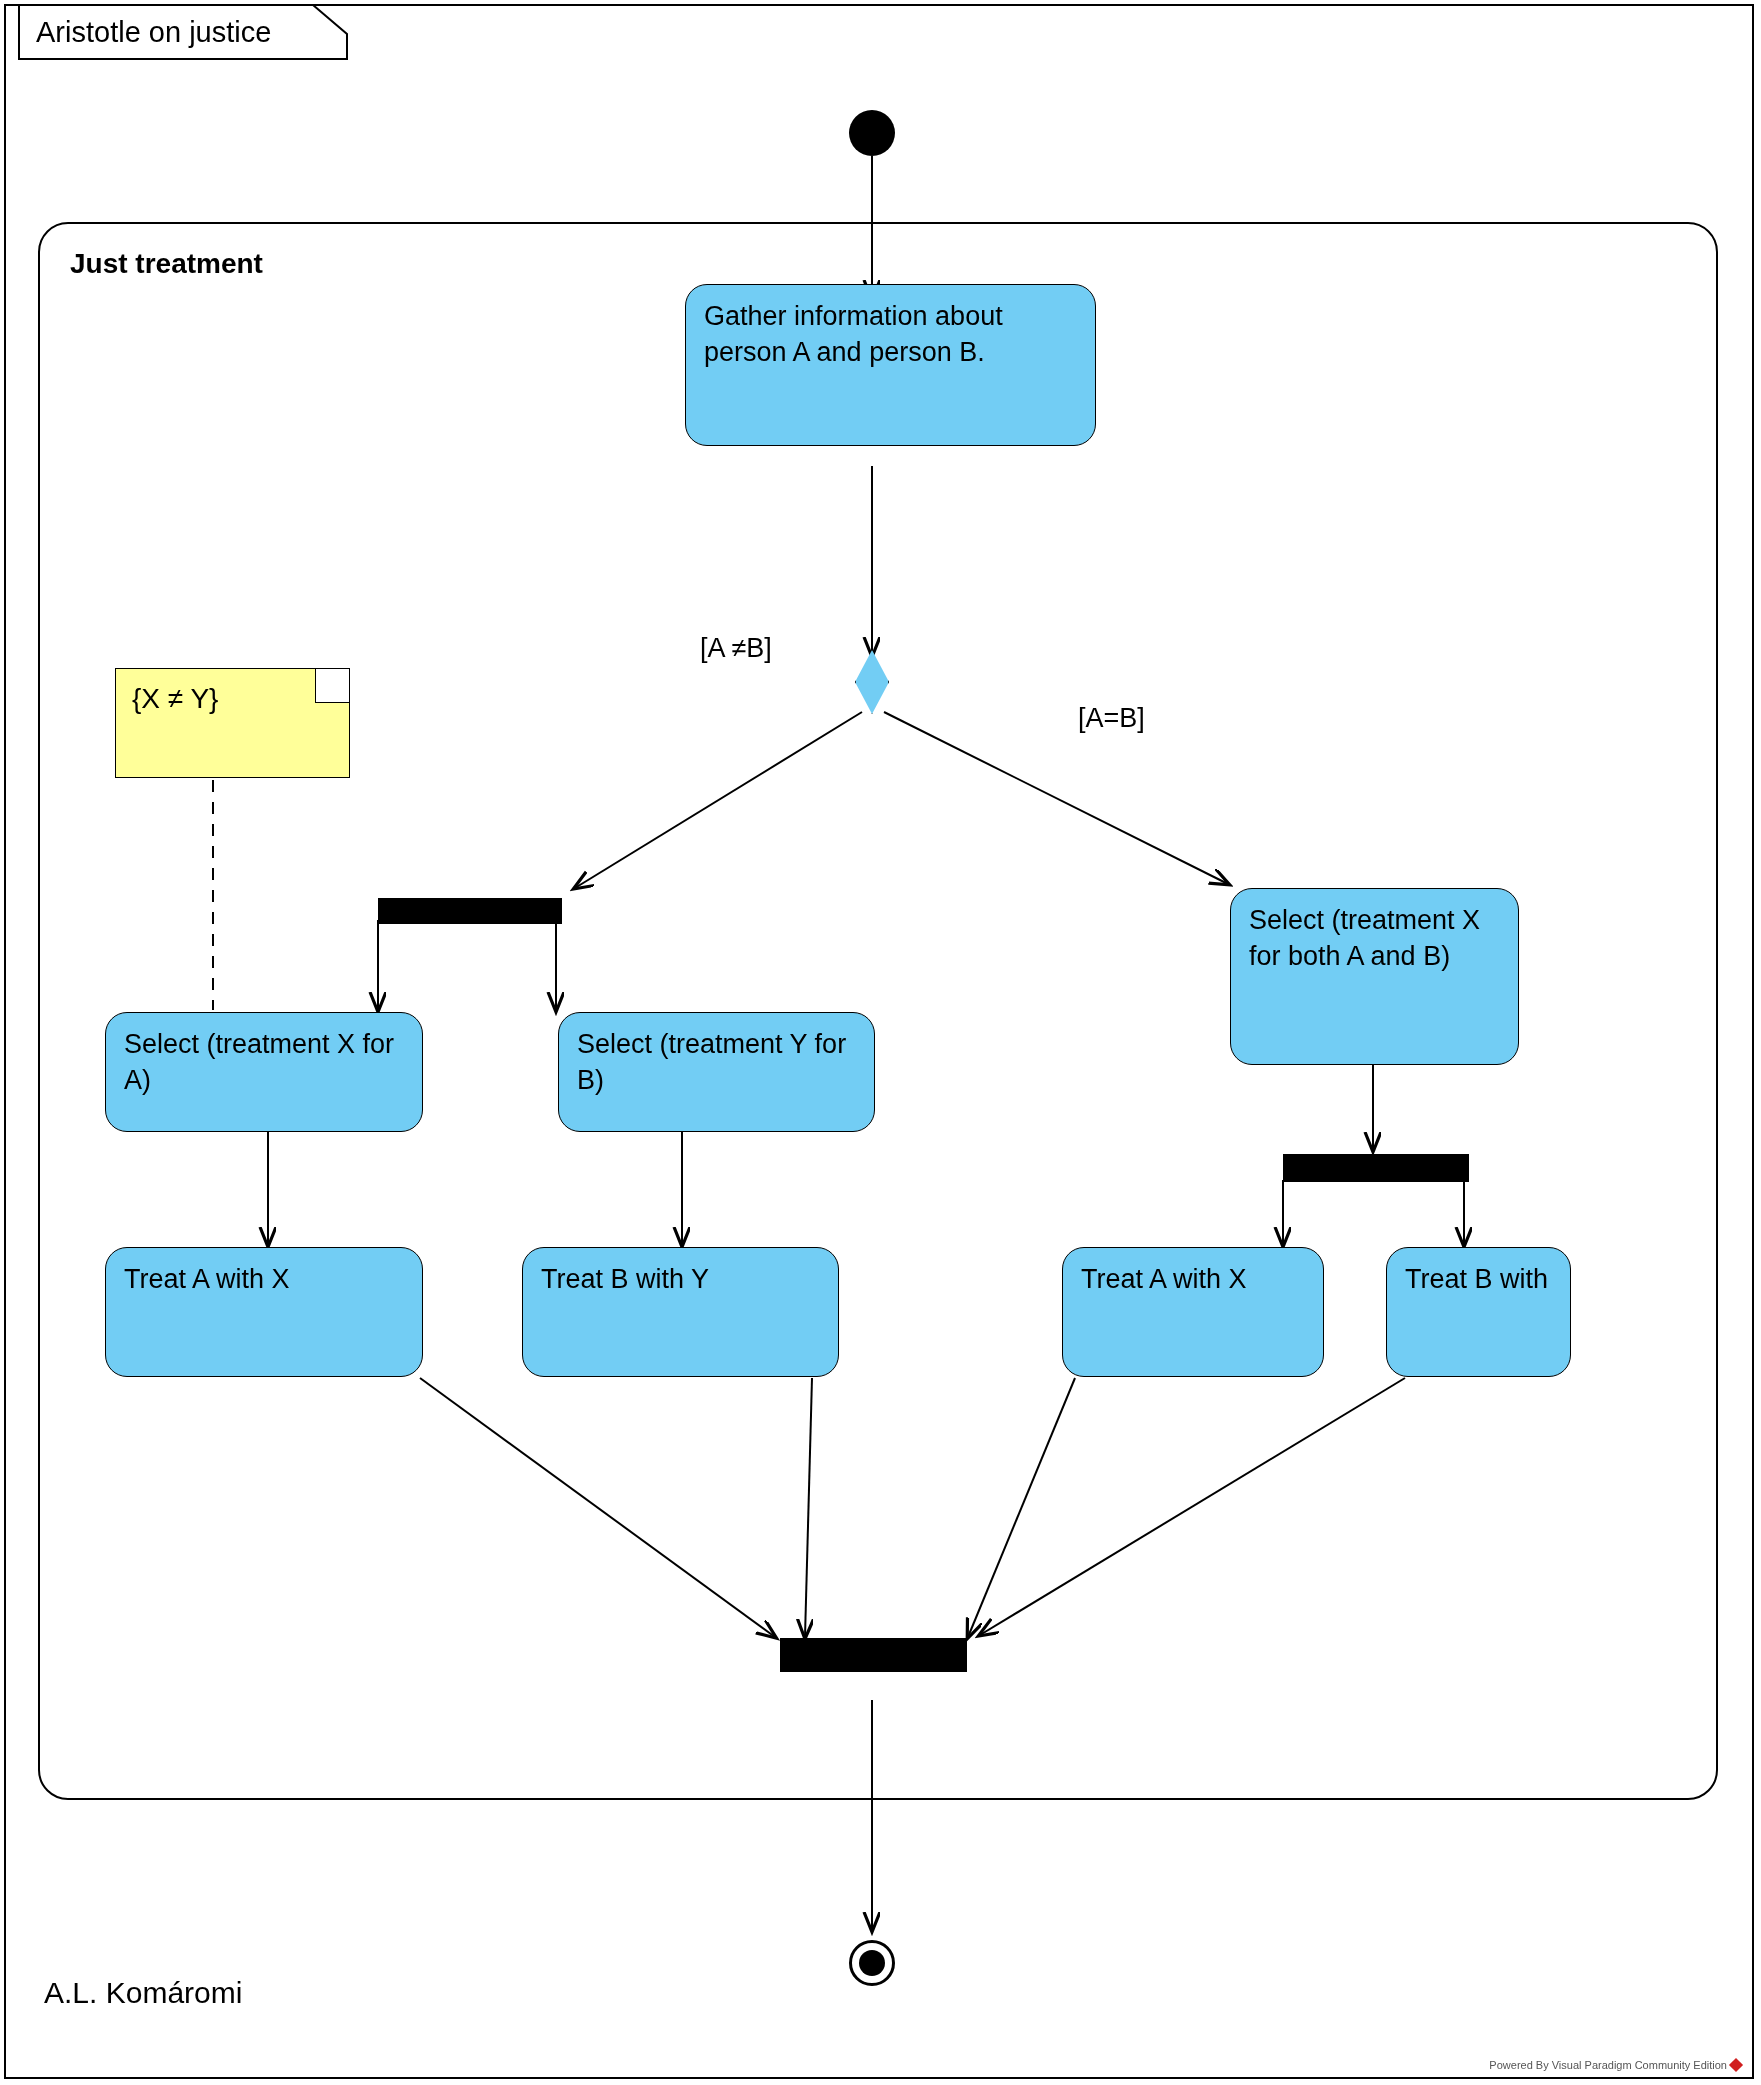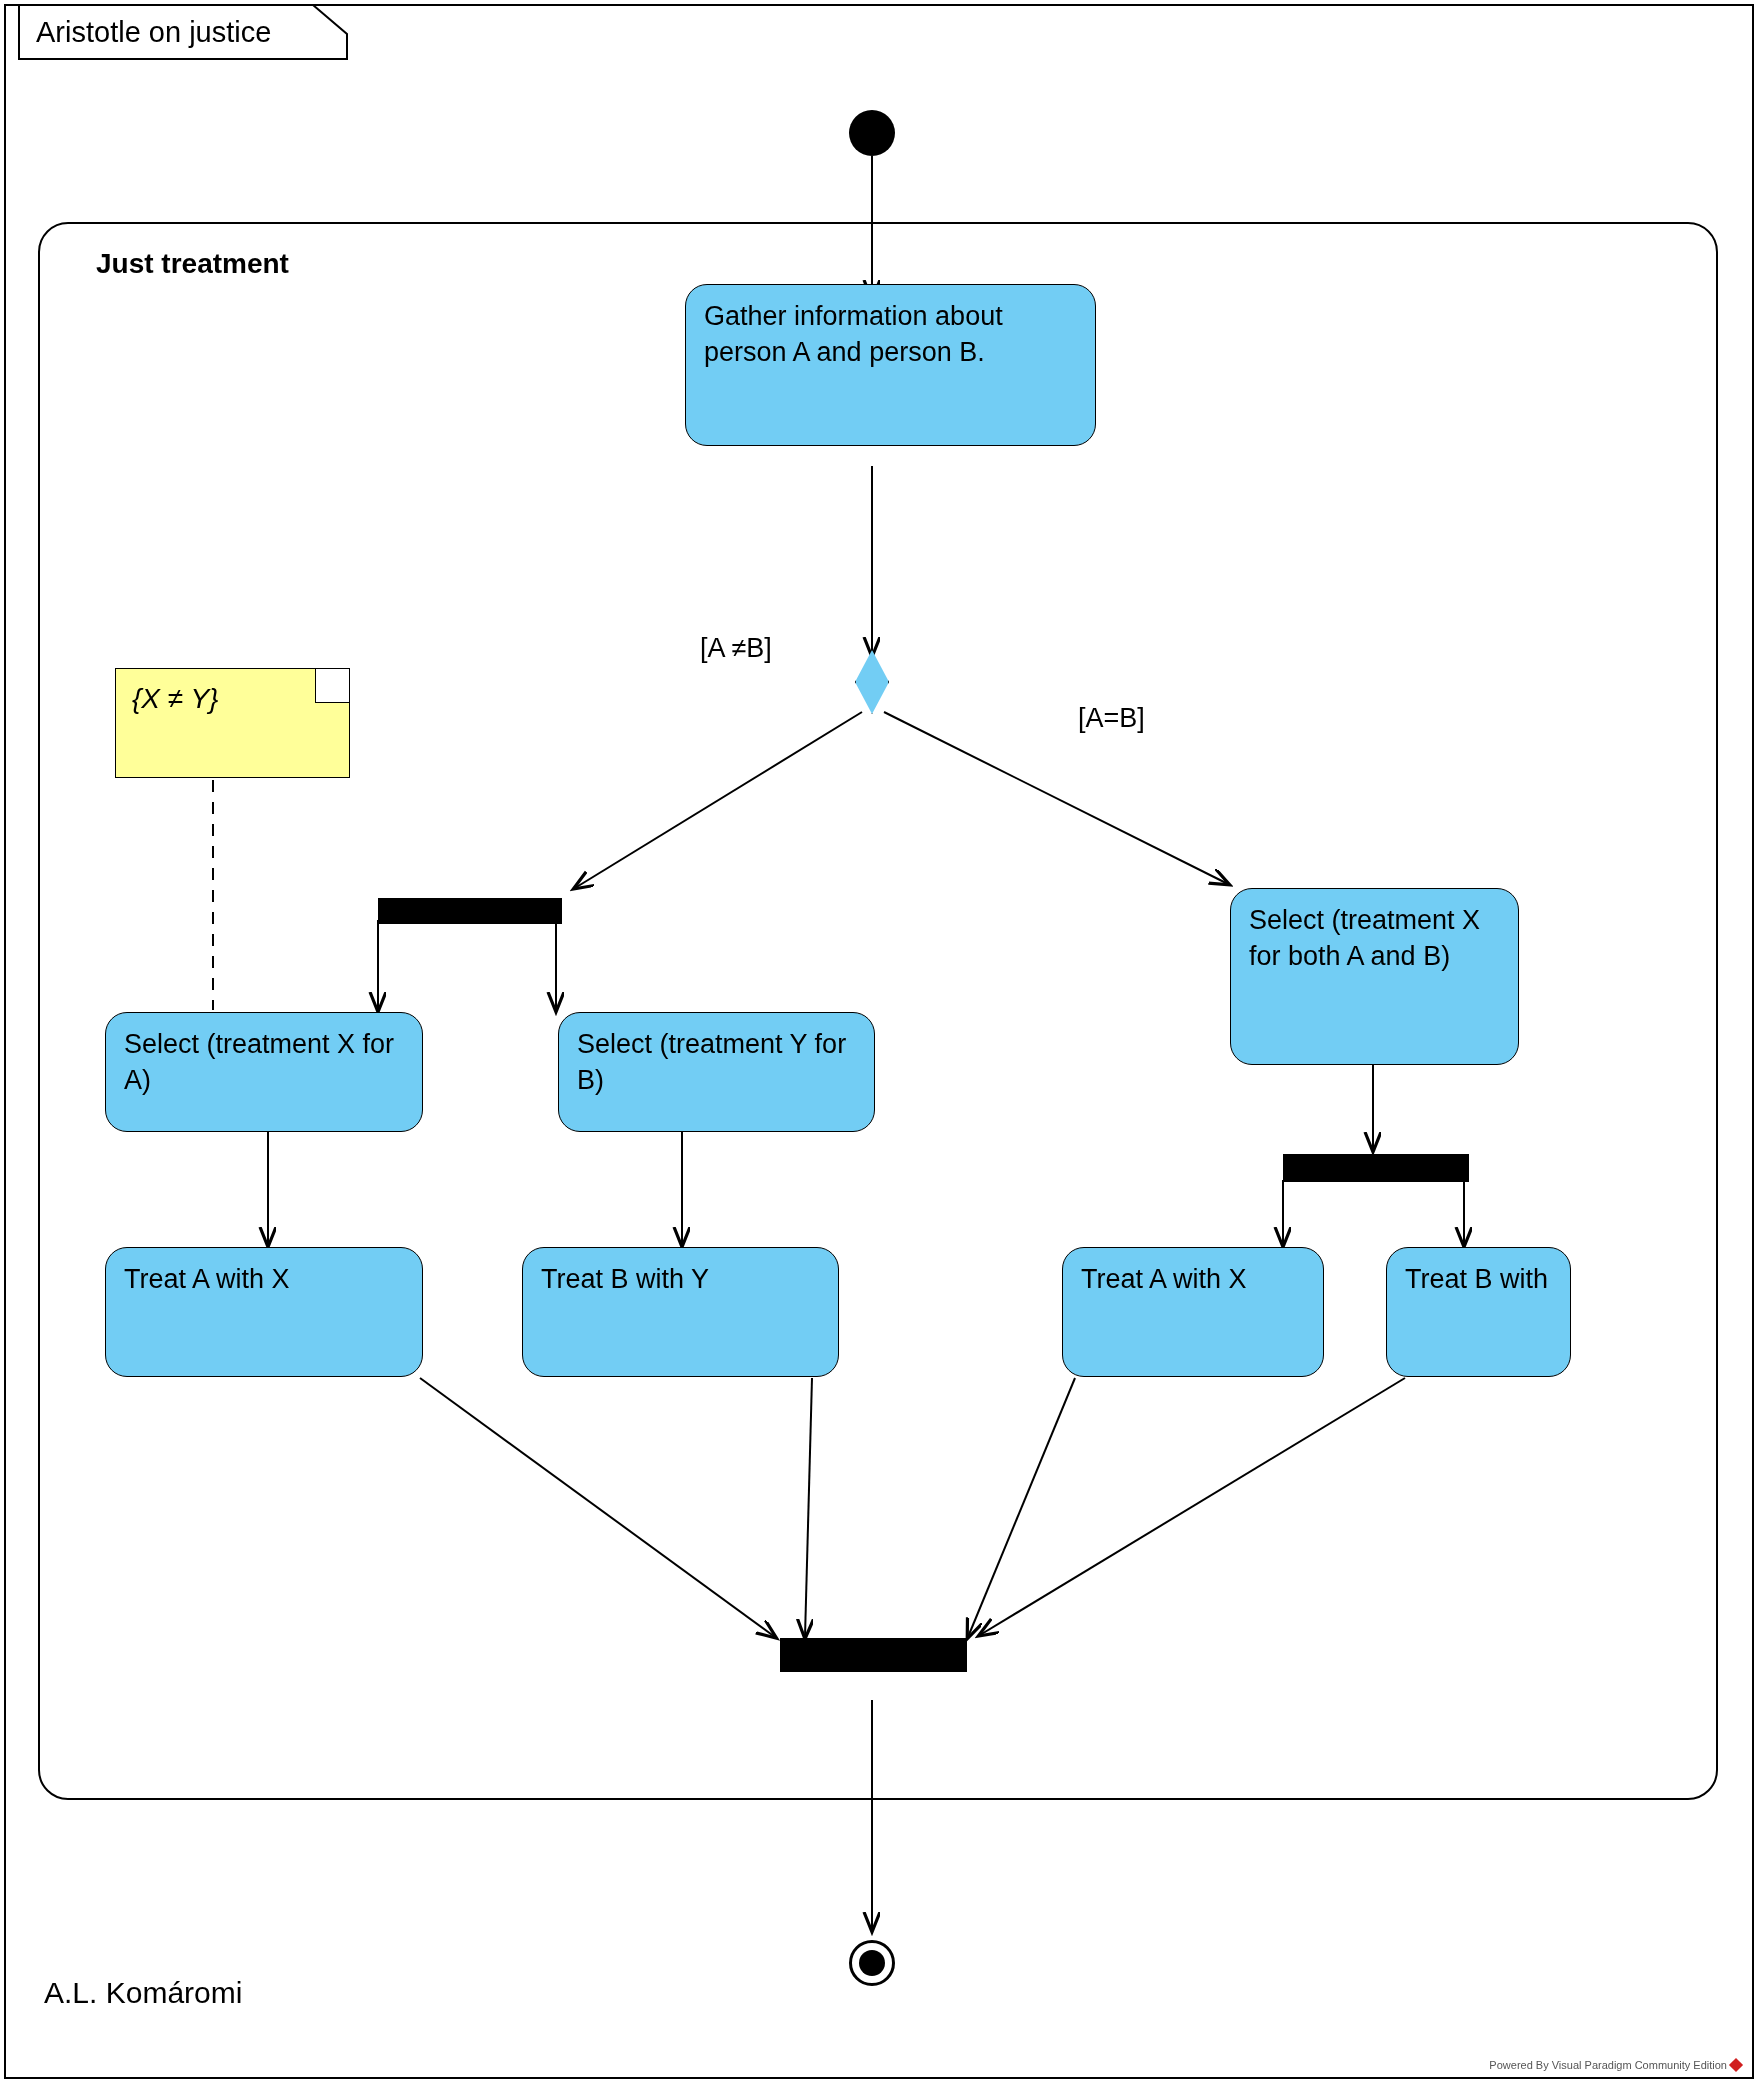--- a/index.html
+++ b/index.html
@@ -65,7 +65,6 @@
     font-weight: bold;
     color: #000000;
     white-space: nowrap;
-    margin-left: 26px;
   }
   .node {
     position: absolute;

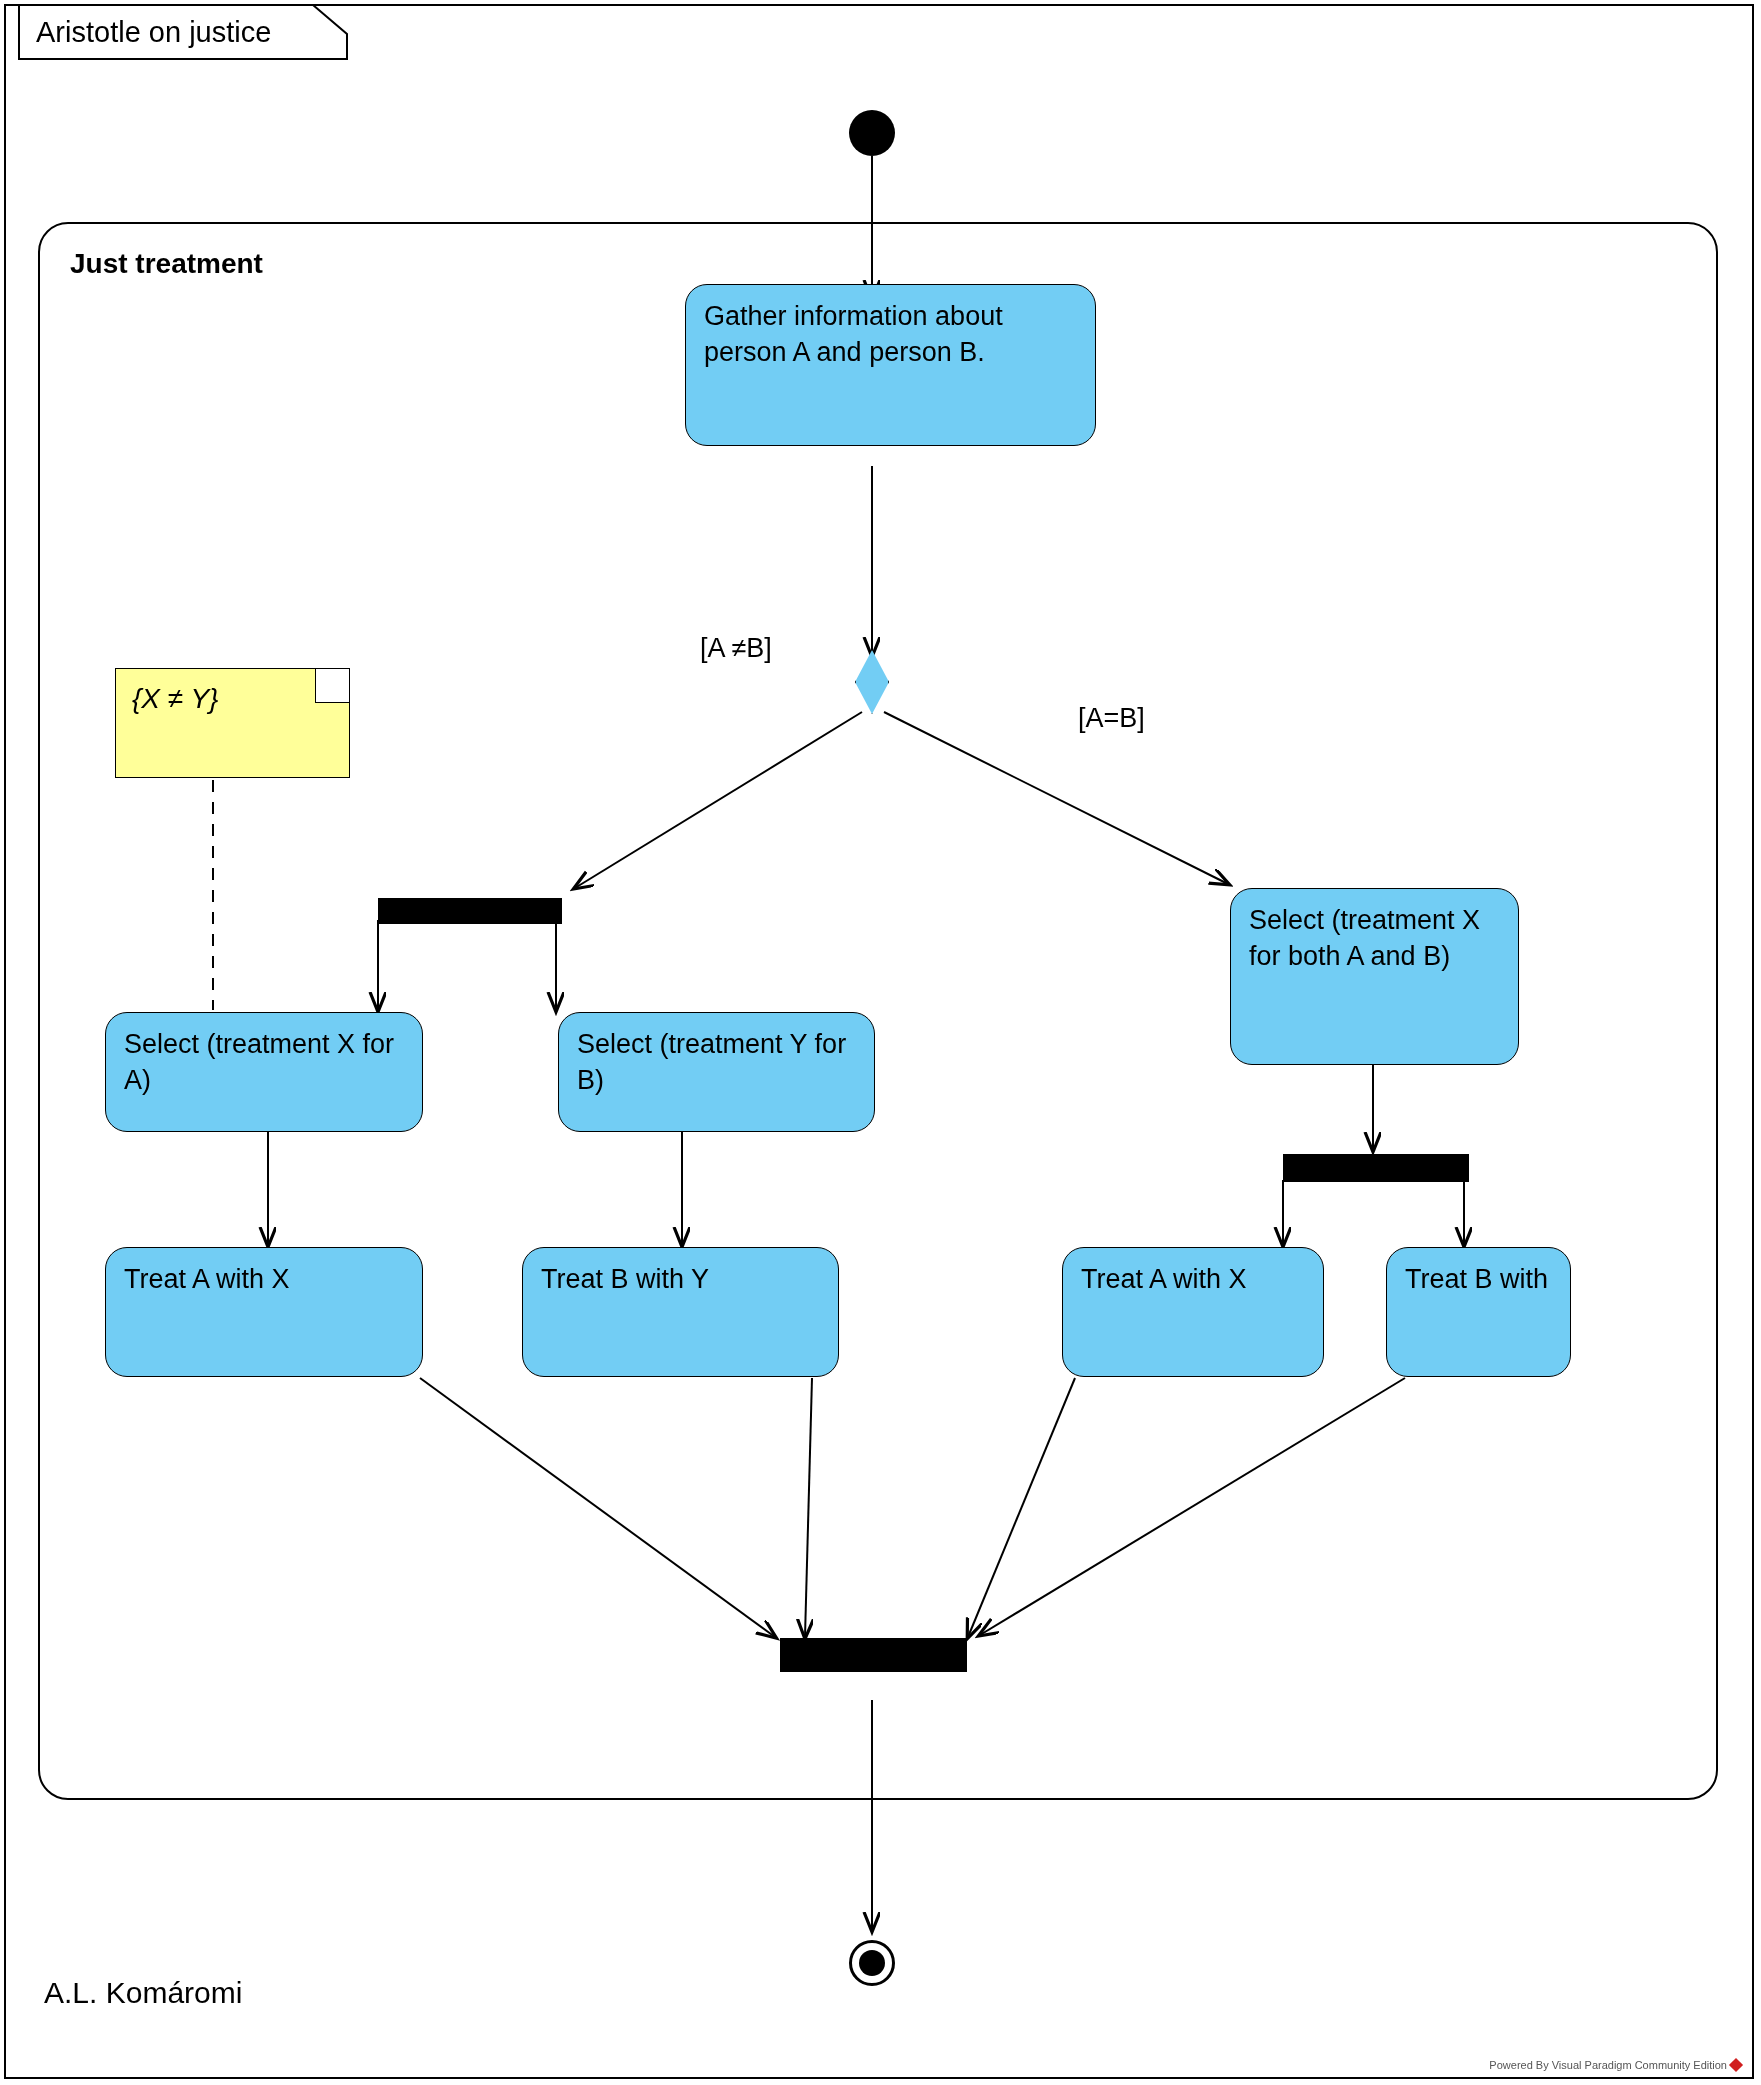--- a/index.html
+++ b/index.html
@@ -124,7 +124,6 @@
     font-size: 28px;
     color: #000000;
     padding: 14px 0 0 16px;
-    font-style: italic;
   }
   .note-fold {
     position: absolute;

